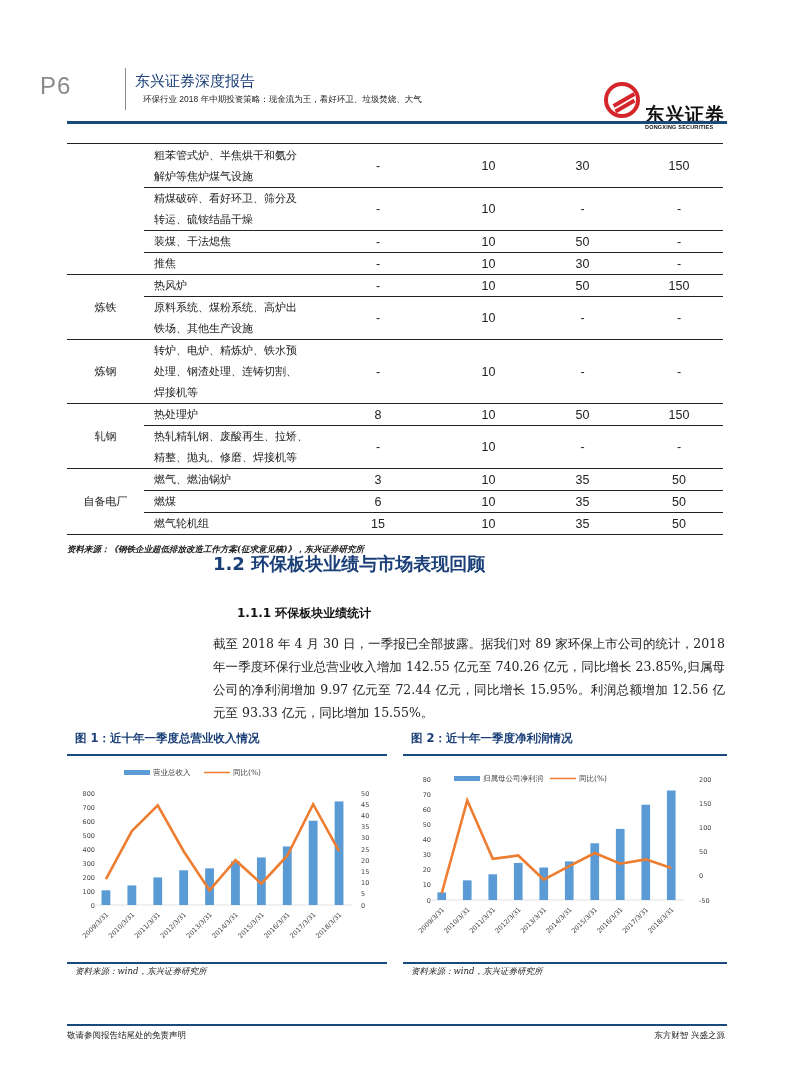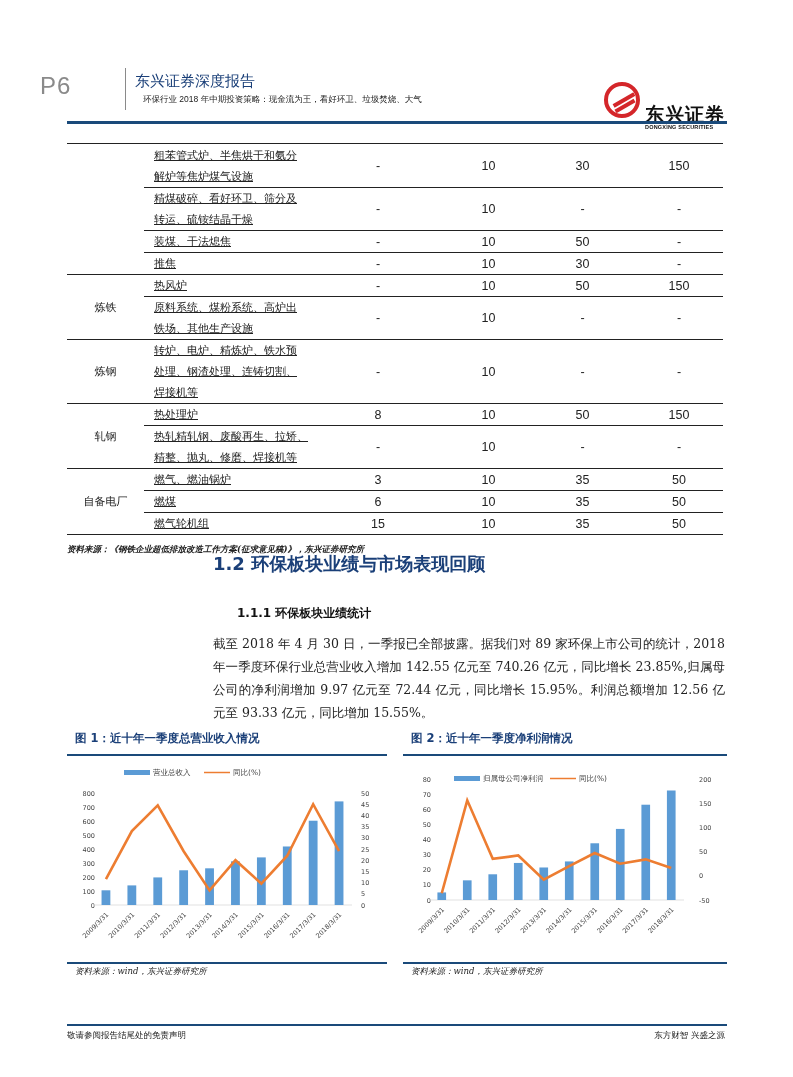--- a/index.html
+++ b/index.html
@@ -24,7 +24,7 @@
   .tbl { position: absolute; left: 67px; top: 143px; width: 656px; border-collapse: collapse; font-size: 11px; }
   .tbl td { vertical-align: middle; padding: 0; }
   .tbl td.cat { width: 77px; text-align: center; font-family: "DejaVu Serif", serif; font-size: 11px; }
-  .tbl td.item { width: 165px; padding-left: 10px; font-family: "DejaVu Serif", serif; font-size: 11px; line-height: 21px; text-decoration: underline; }
+  .tbl td.item { width: 165px; padding-left: 10px; font-family: "DejaVu Serif", serif; font-size: 11px; line-height: 21px; }
   .tbl td.num { text-align: center; font-family: "Liberation Sans", sans-serif; font-size: 12.5px; }
   .tbl td.c1 { width: 138px; }
   .tbl td.c2 { width: 83px; }

